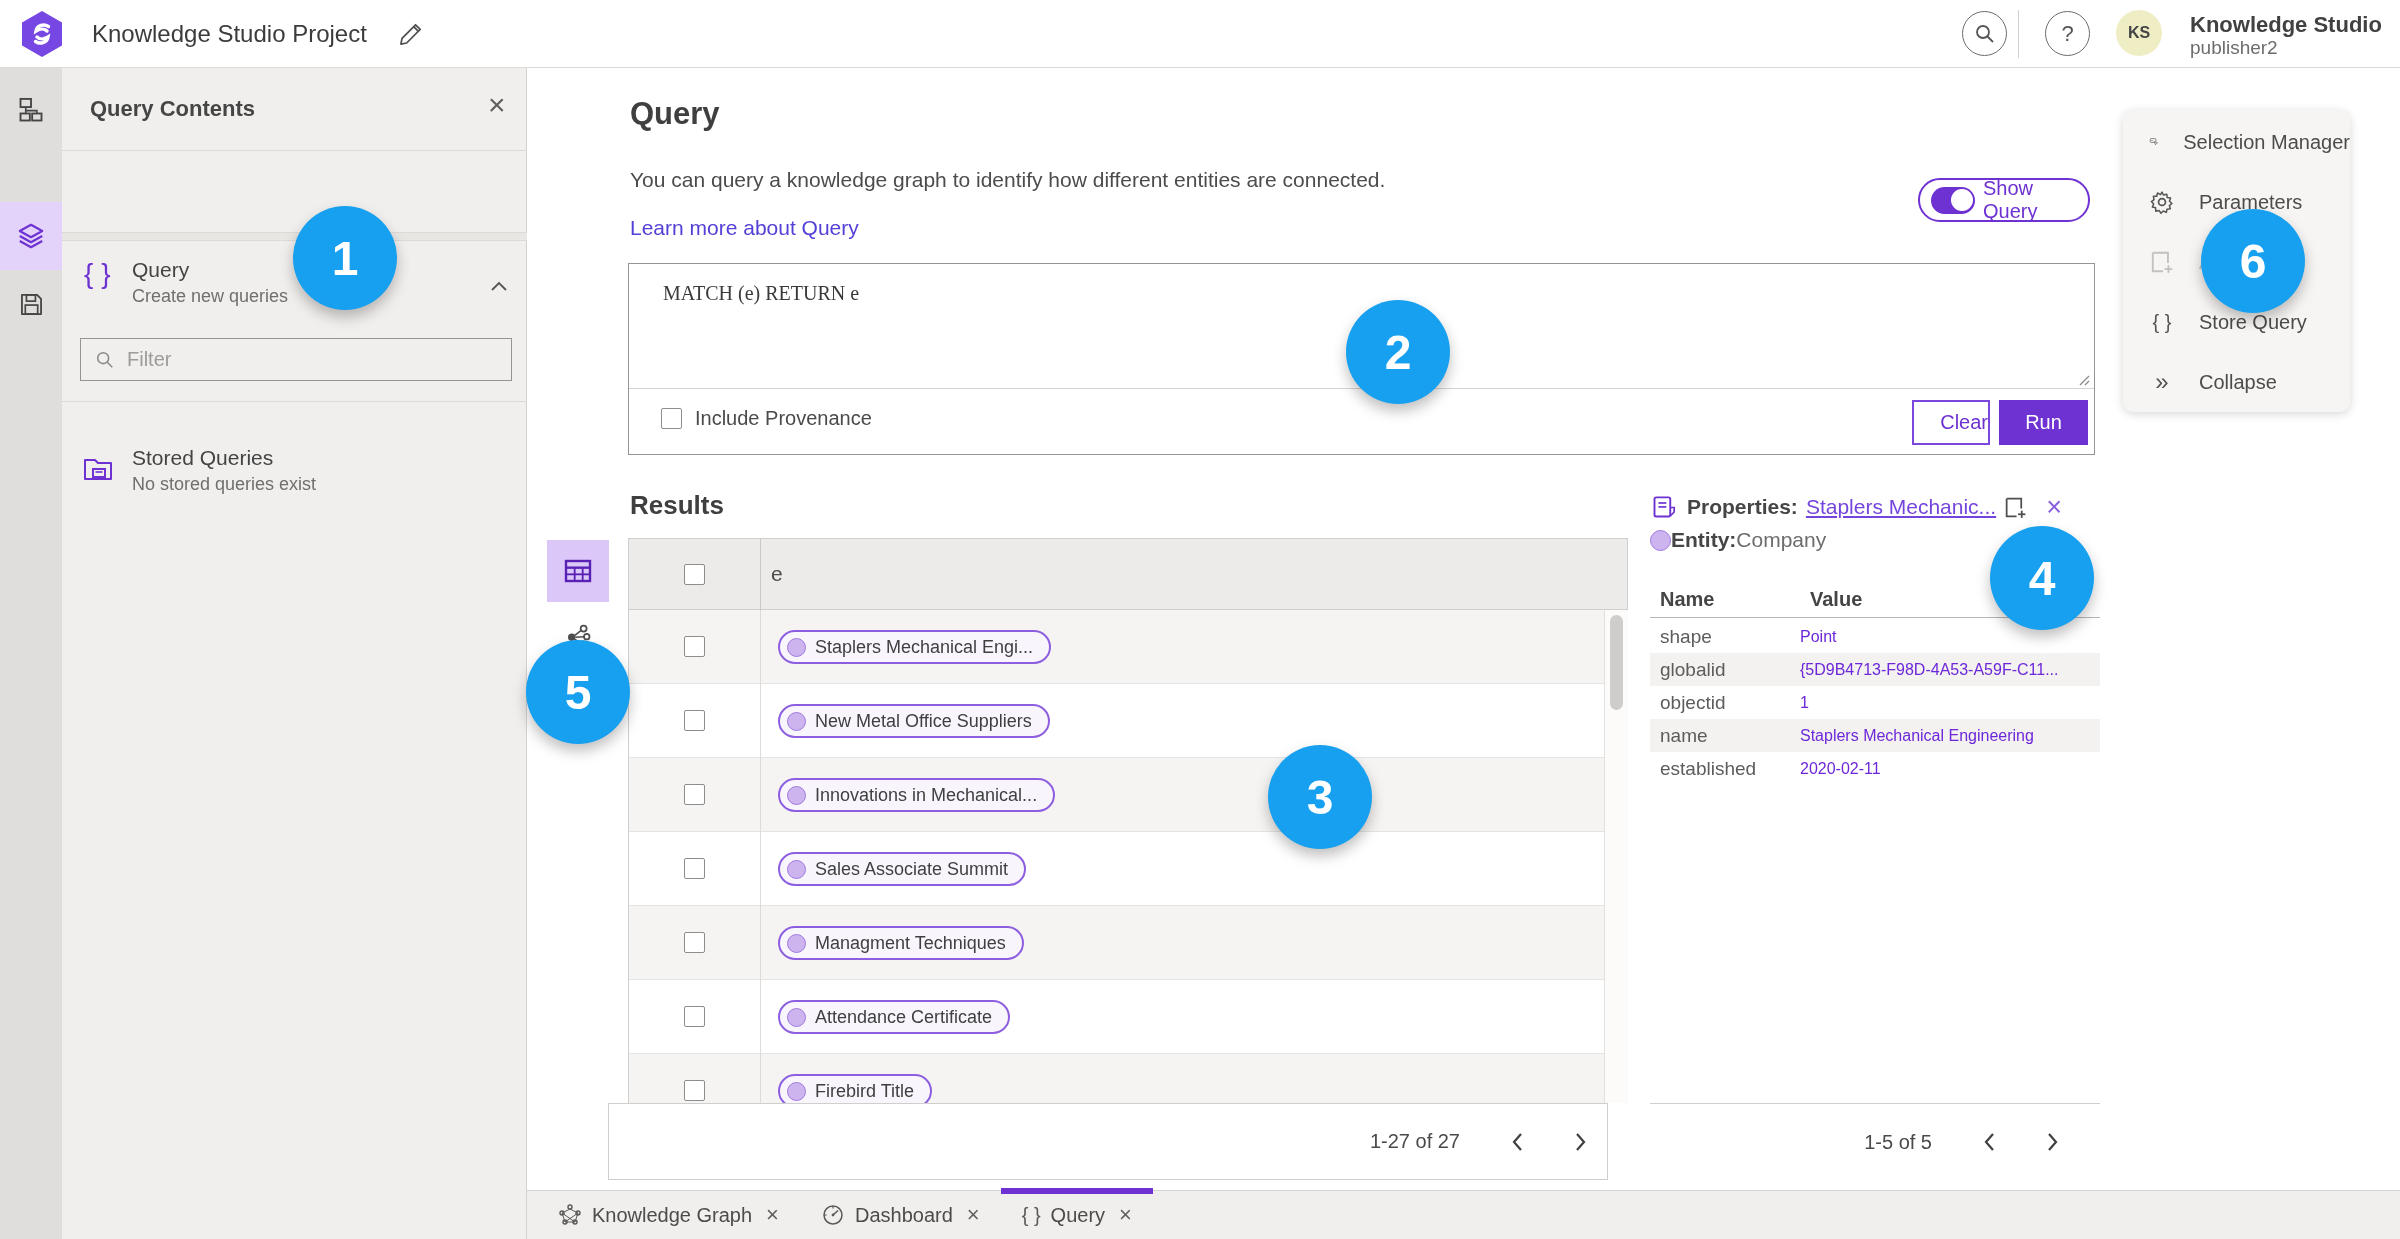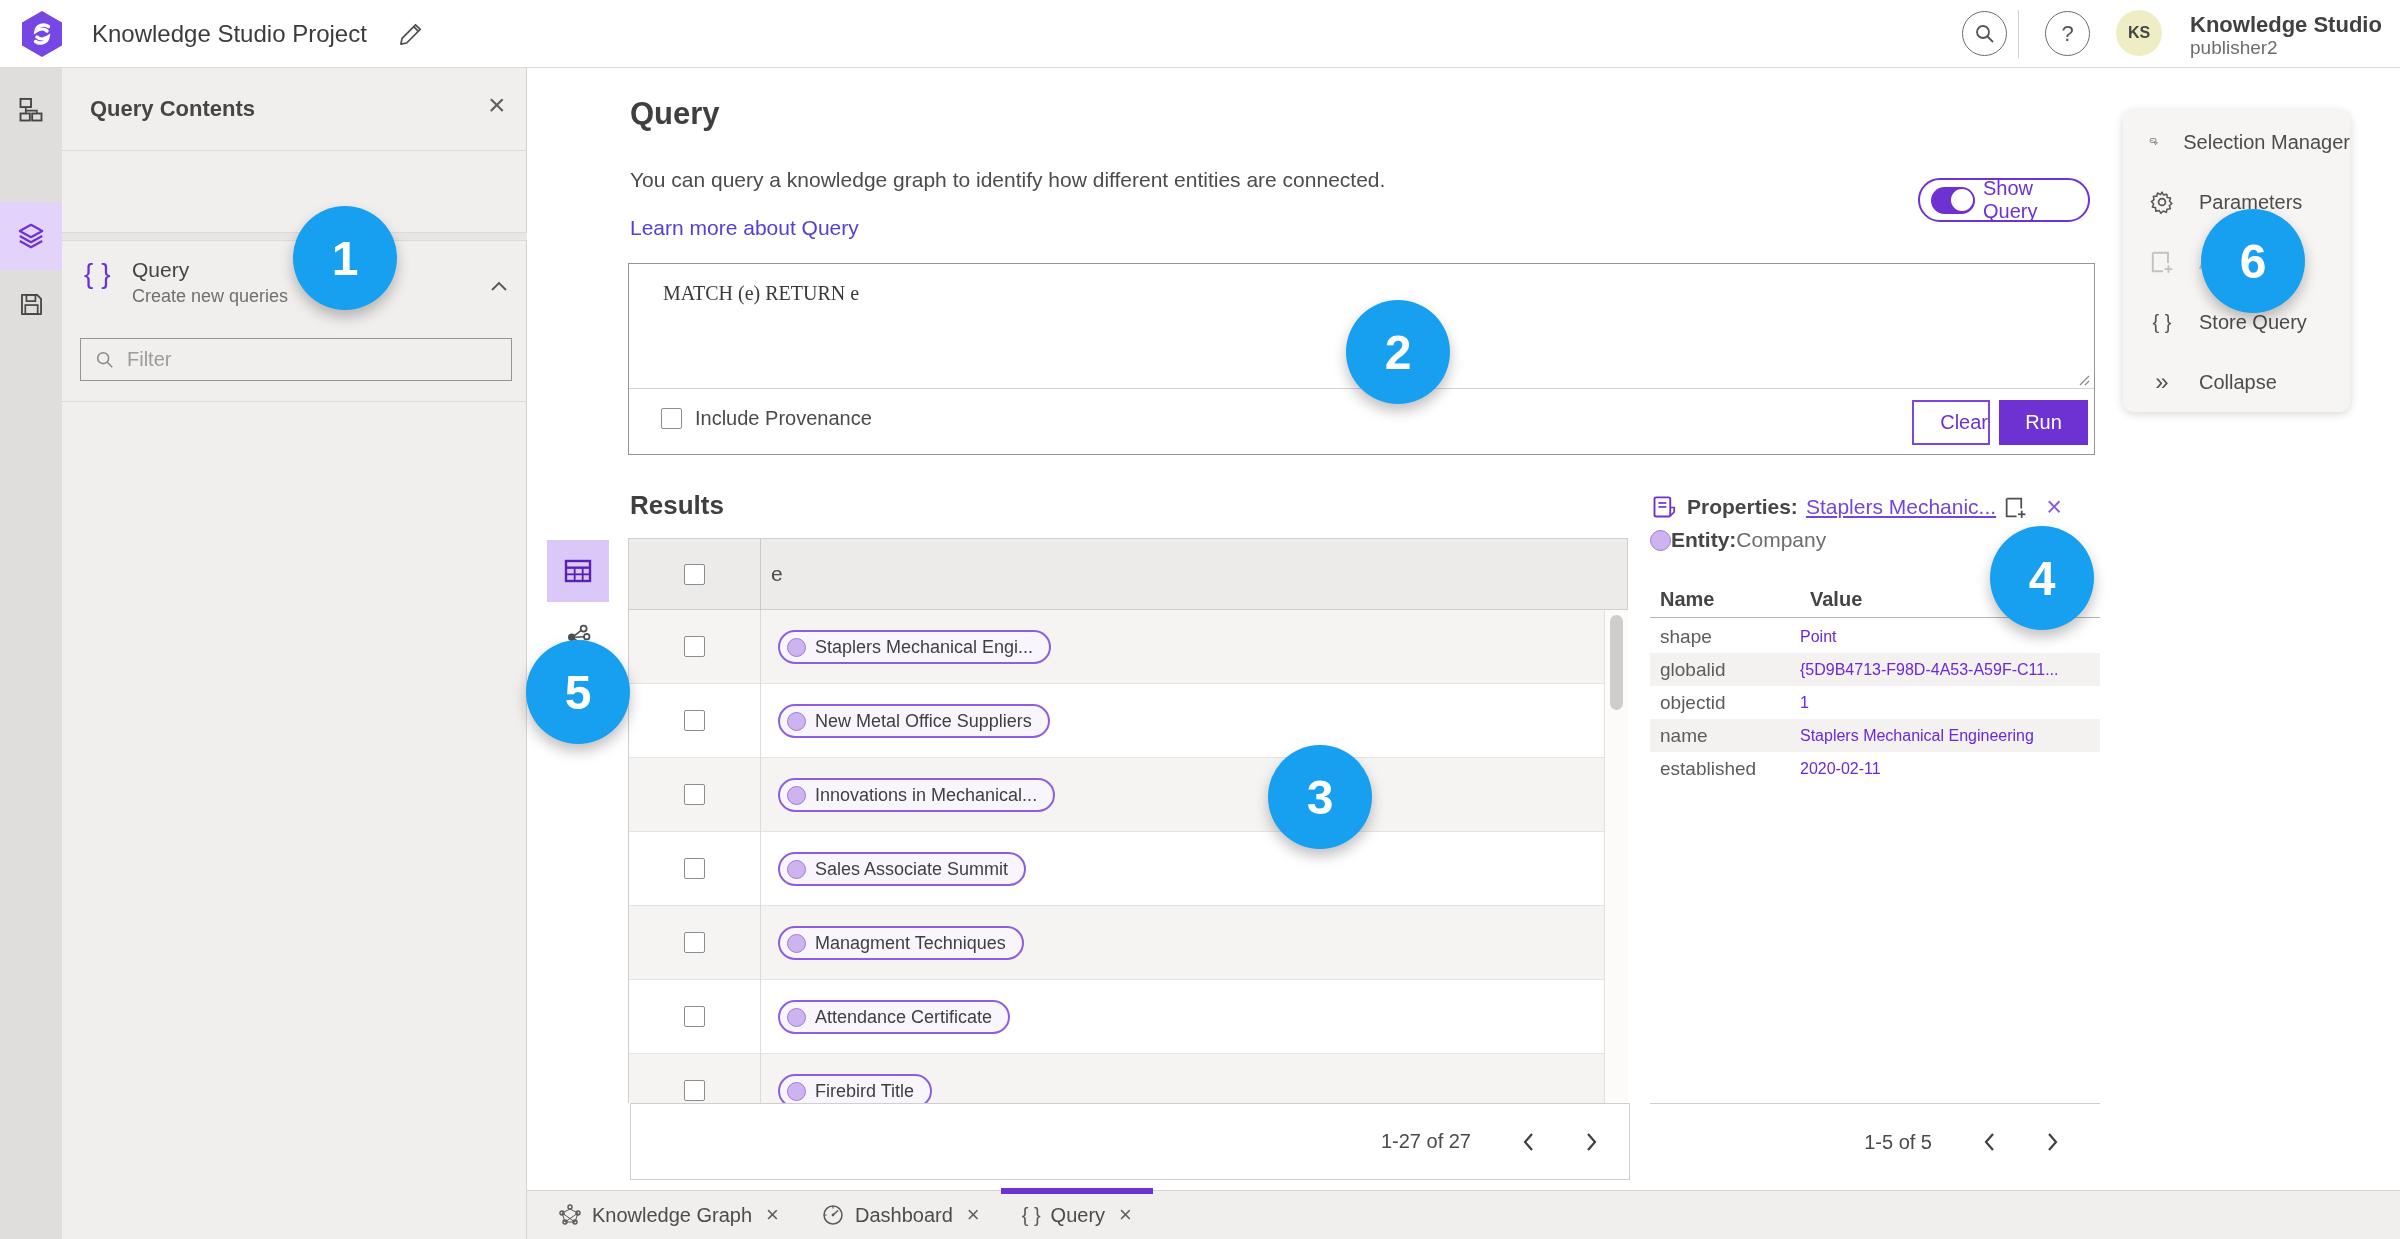--- a/index.html
+++ b/index.html
@@ -206,6 +206,15 @@
     </div>
     <div class="cp-band"></div>
 
+    <div class="cp-item" style="top:184px; height:70px;">
+      <svg class="cp-folder" viewBox="0 0 32 32">
+          <path d="M3 8 h10 l3 3 h13 v16 H3 Z" stroke="#6e32d2" stroke-width="2" fill="none" stroke-linejoin="round"></path>
+          <rect x="11" y="17" width="12" height="8" stroke="#6e32d2" stroke-width="2" fill="#f1efed"></rect>
+          <line x1="13.5" y1="20" x2="20.5" y2="20" stroke="#6e32d2" stroke-width="1.6"></line>
+        </svg>
+      <div class="cp-stored-label">Stored Queries</div>
+      <div class="cp-stored-sub">No stored queries exist</div>
+    </div>
     <svg class="cp-caret" viewBox="0 0 18 12">
         <polyline points="2,10 9,3 16,10" stroke="#555" stroke-width="1.8" fill="none"></polyline>
       </svg>

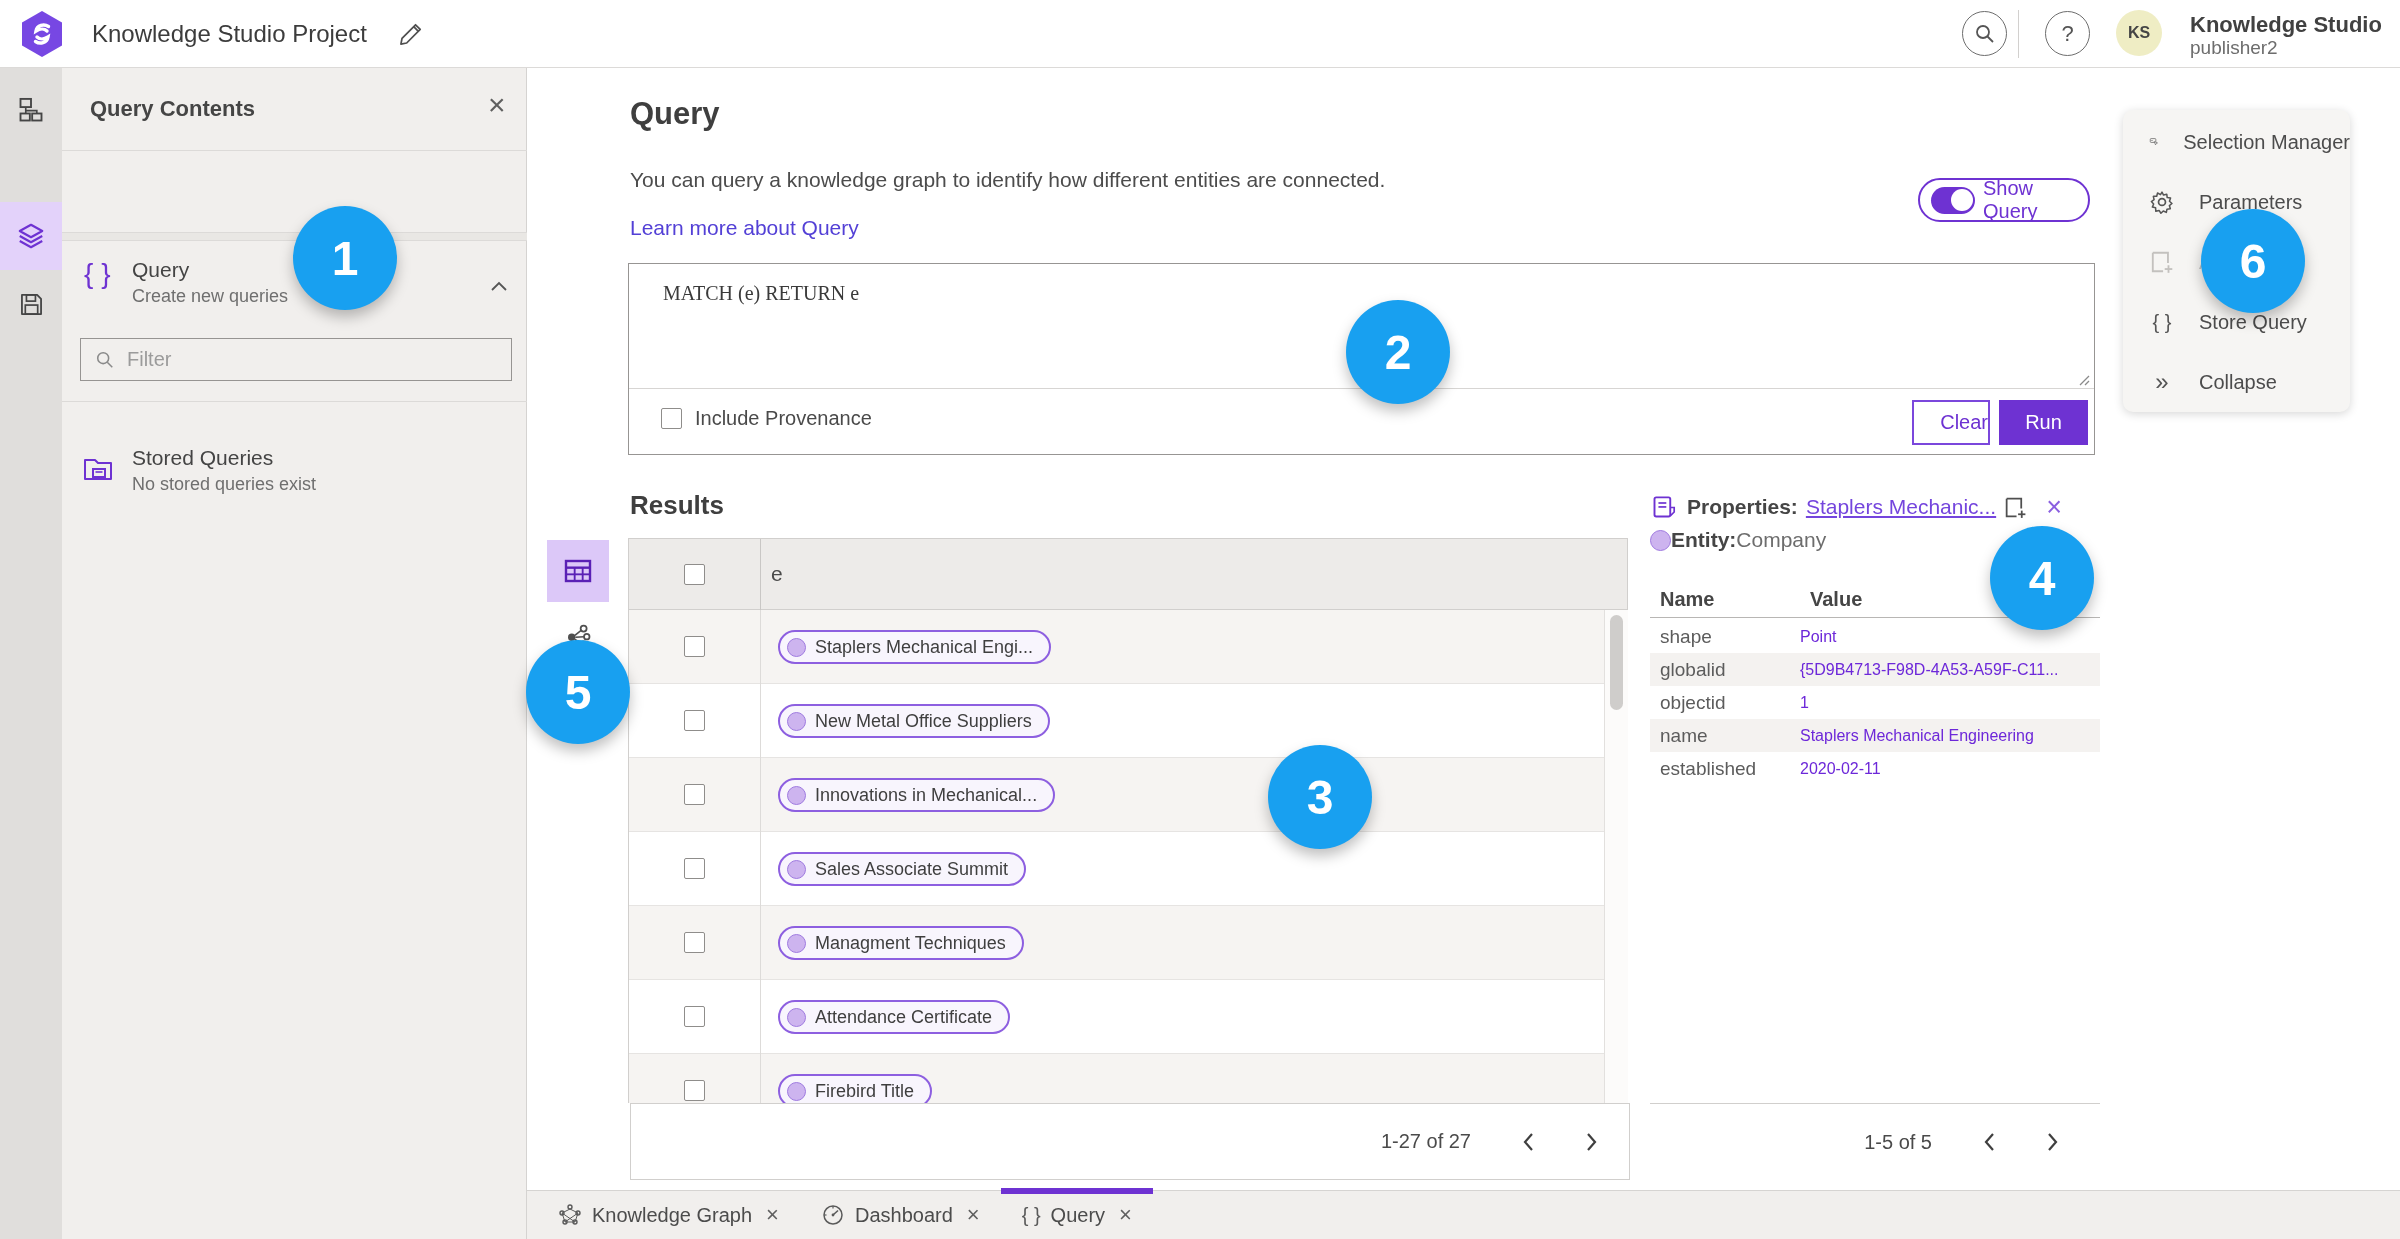--- a/index.html
+++ b/index.html
@@ -82,7 +82,7 @@
   .pill-label { font-size:18px; color:#3f3f3f; white-space:nowrap; }
   .res-scroll { position:absolute; left:1604px; top:610px; width:24px; height:493px; background:#fcfbfa; border-left:1px solid #e2e0de; }
   .res-thumb { position:absolute; left:5px; top:5px; width:13px; height:95px; background:#cfcdcb; border-radius:7px; }
-  .res-footer { position:absolute; left:630px; top:1103px; width:1000px; height:77px; background:#fff; border:1px solid #d1cfcd; display:flex; align-items:center; justify-content:flex-end; gap:50px; padding-right:30px; }
+  .res-footer { position:absolute; left:608px; top:1103px; width:1000px; height:77px; background:#fff; border:1px solid #d1cfcd; display:flex; align-items:center; justify-content:flex-end; gap:50px; padding-right:19px; }
   .pag-text { font-size:20px; color:#4a4a4a; }
   .pag-btn { background:none; border:none; cursor:pointer; display:flex; align-items:center; }
 

